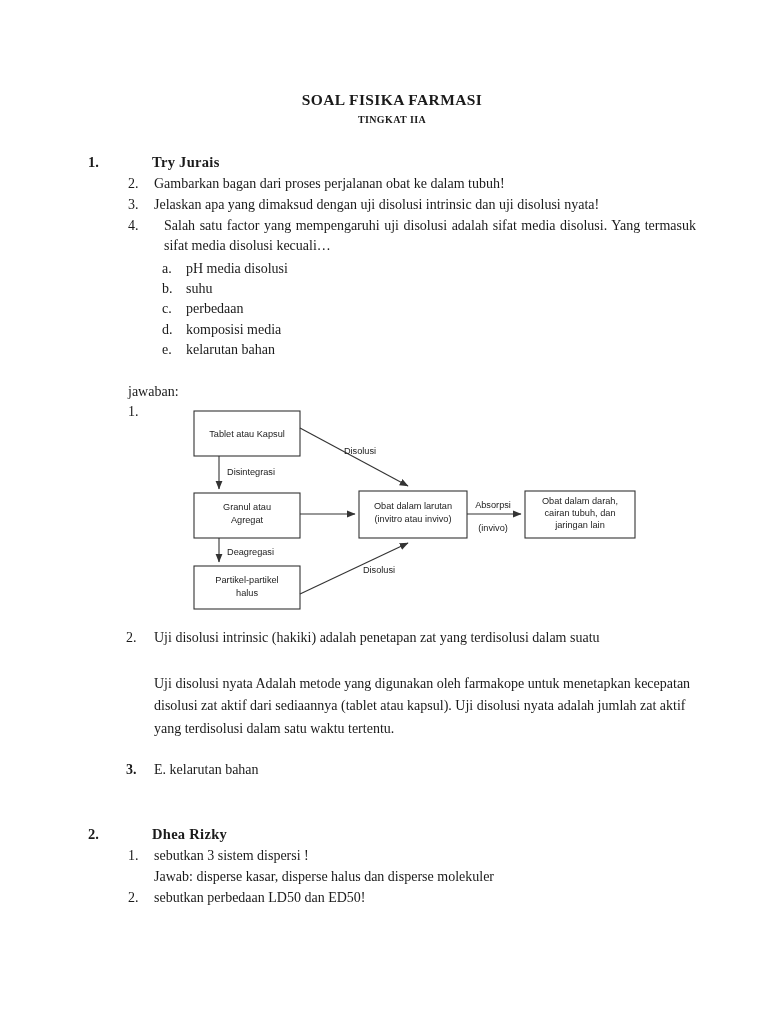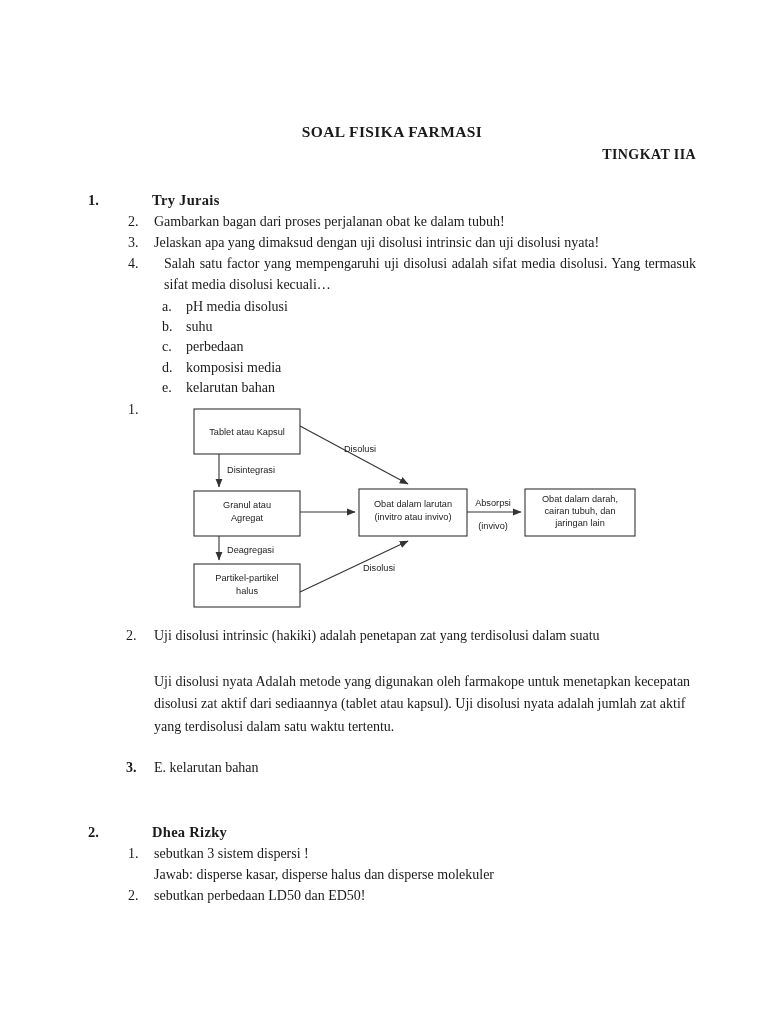--- a/index.html
+++ b/index.html
@@ -22,7 +22,7 @@
     width: 768px;
     height: 900px;
     box-sizing: border-box;
-    padding: 120px 72px 0 88px;
+    padding: 88px 72px 0 88px;
   }
 
   

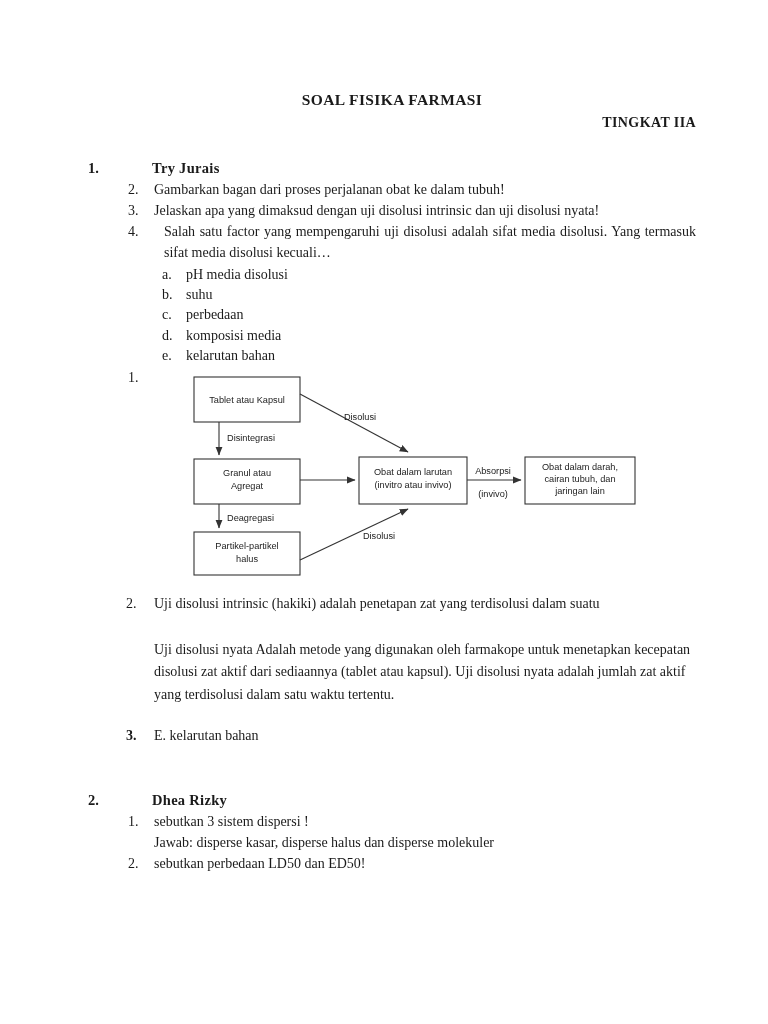--- a/index.html
+++ b/index.html
@@ -35,9 +35,9 @@
     margin: 0;
   }
   .doc-subtitle {
-    text-align: right;
-    font-weight: bold;
-    font-size: 14px;
+    text-align: center;
+    font-weight: bold;
+    font-size: 10px;
     letter-spacing: .4px;
     line-height: 1.55;
     margin: 0 0 26px 0;

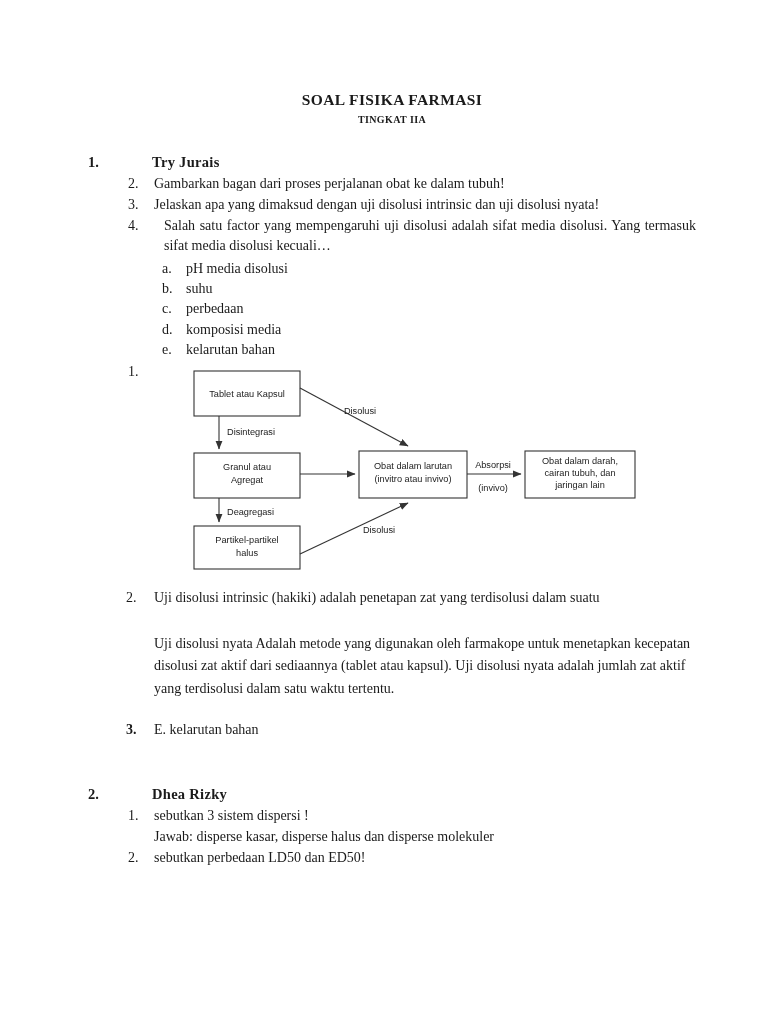--- a/index.html
+++ b/index.html
@@ -176,6 +176,7 @@
     </div>
   </div>
 
+  <div class="answer-label">jawaban:</div>
   <div class="answer-num">1.</div>
 
   <div class="diagram-wrap">

